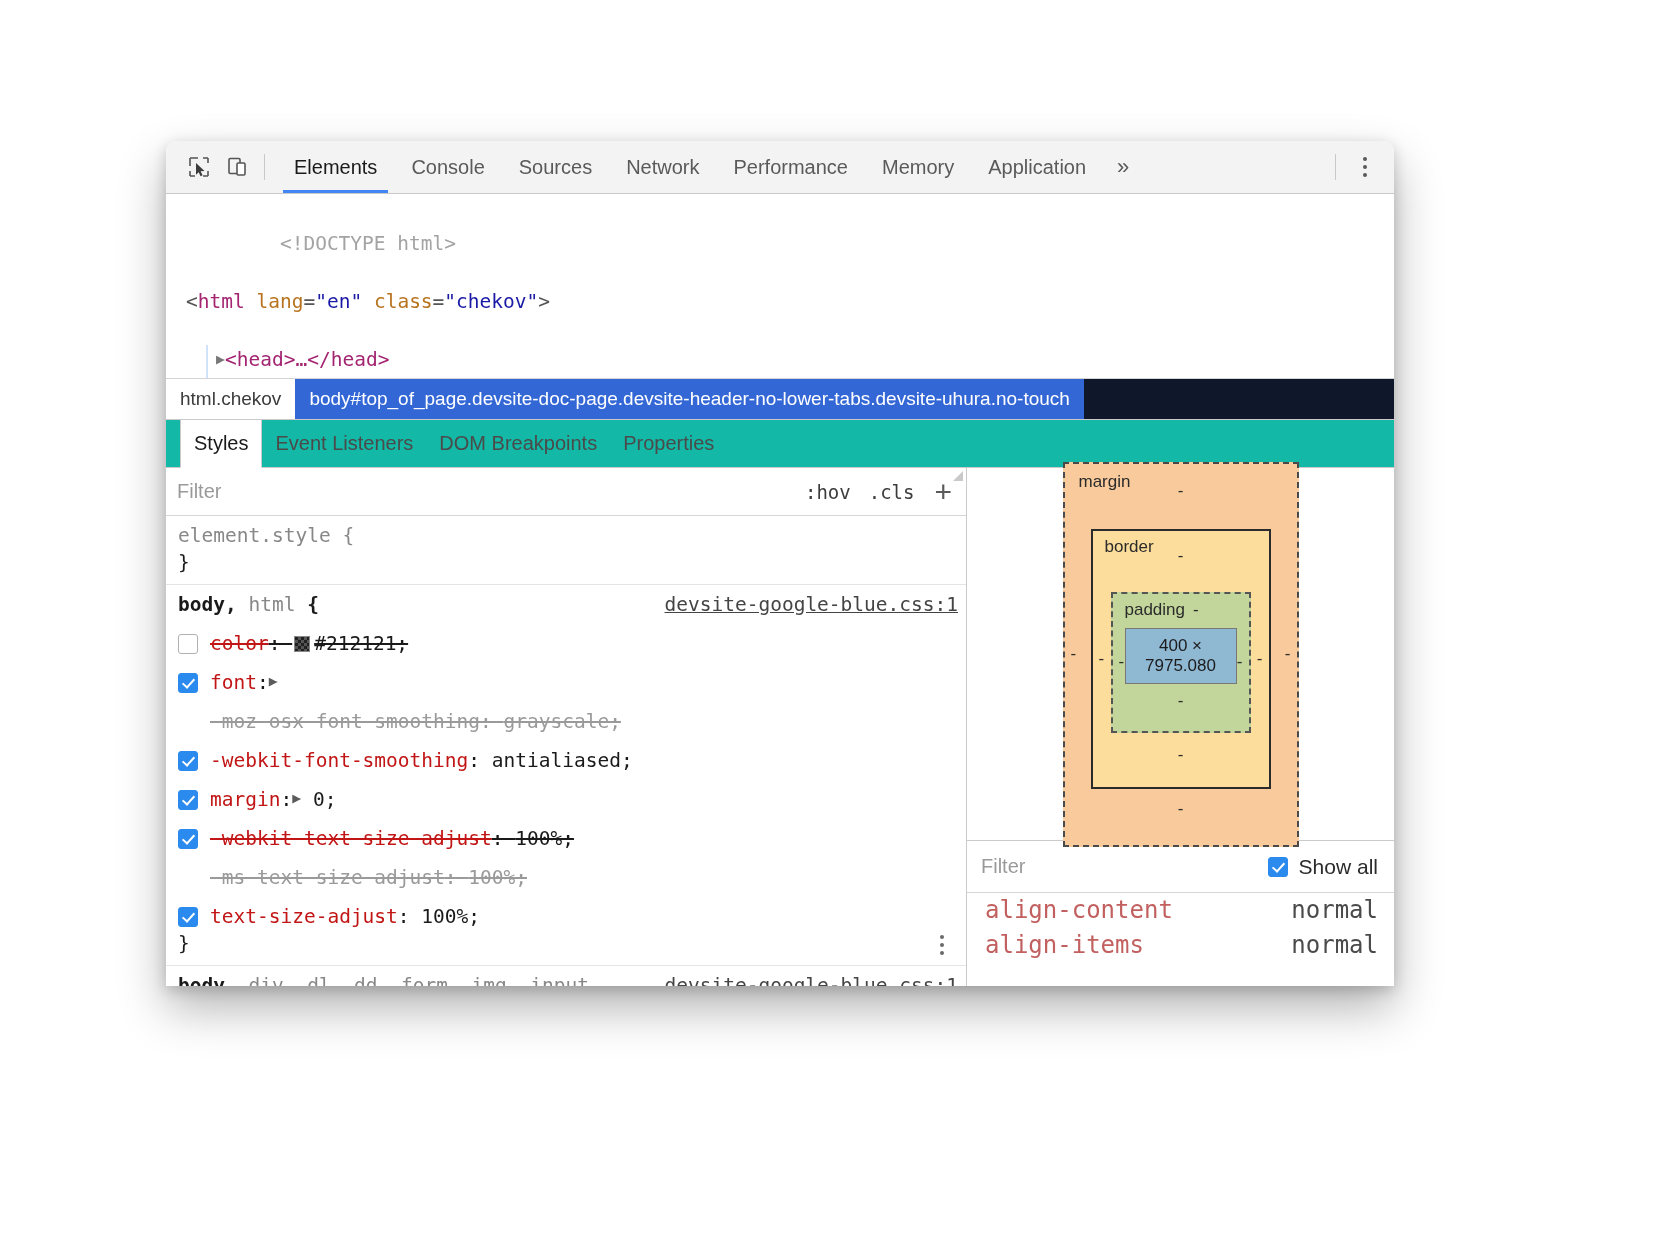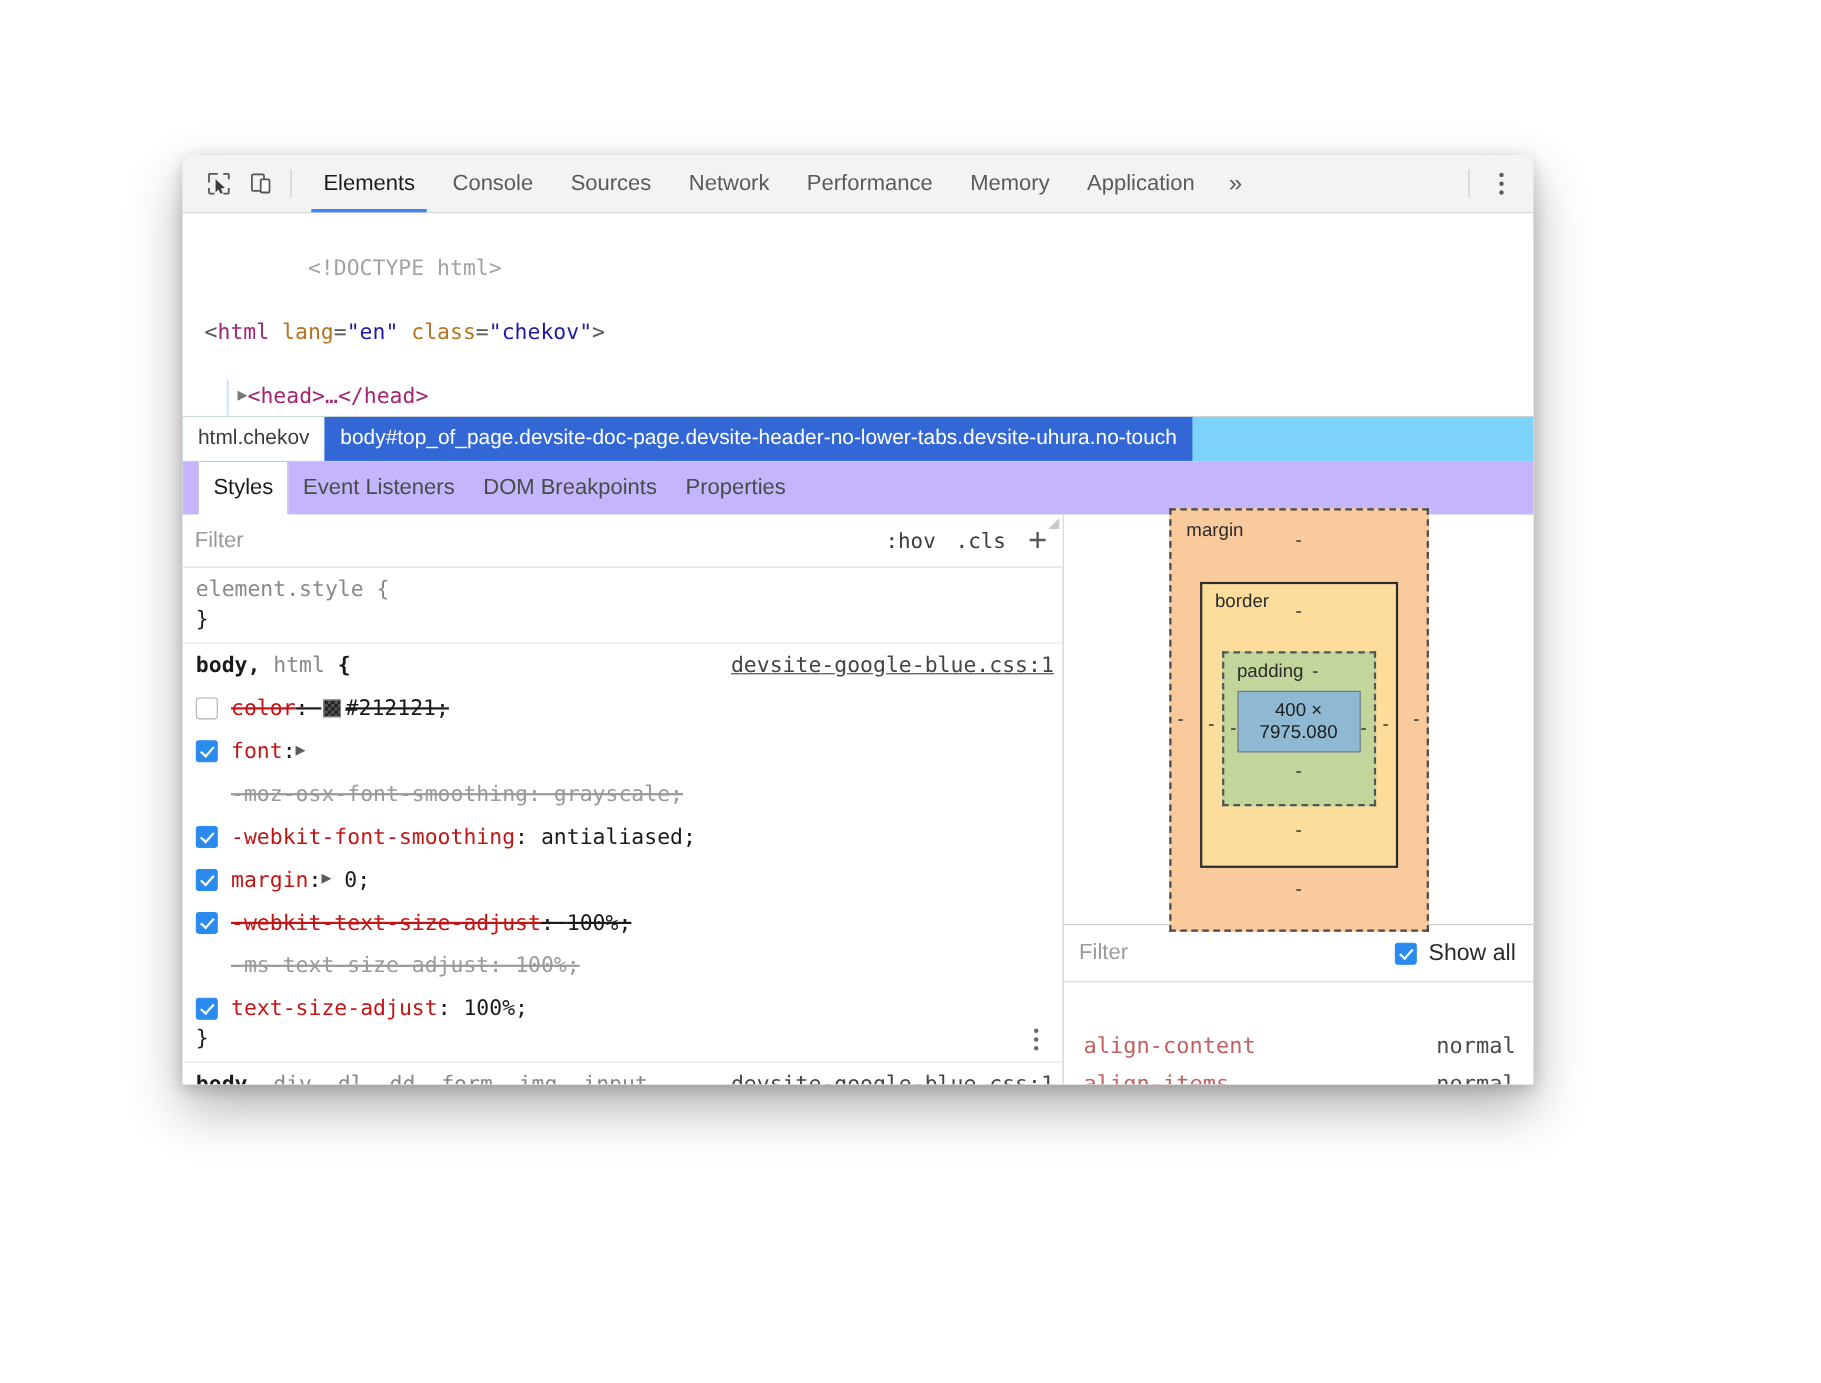--- a/index.html
+++ b/index.html
@@ -158,7 +158,7 @@
     flex: 0 0 40px;
     display: flex;
     align-items: stretch;
-    background: #7dd3fc;
+    background: #0f172a;
     border-top: 1px solid #d4d4d4;
     border-bottom: 1px solid #cacaca;
     font-family: "Liberation Sans", sans-serif;

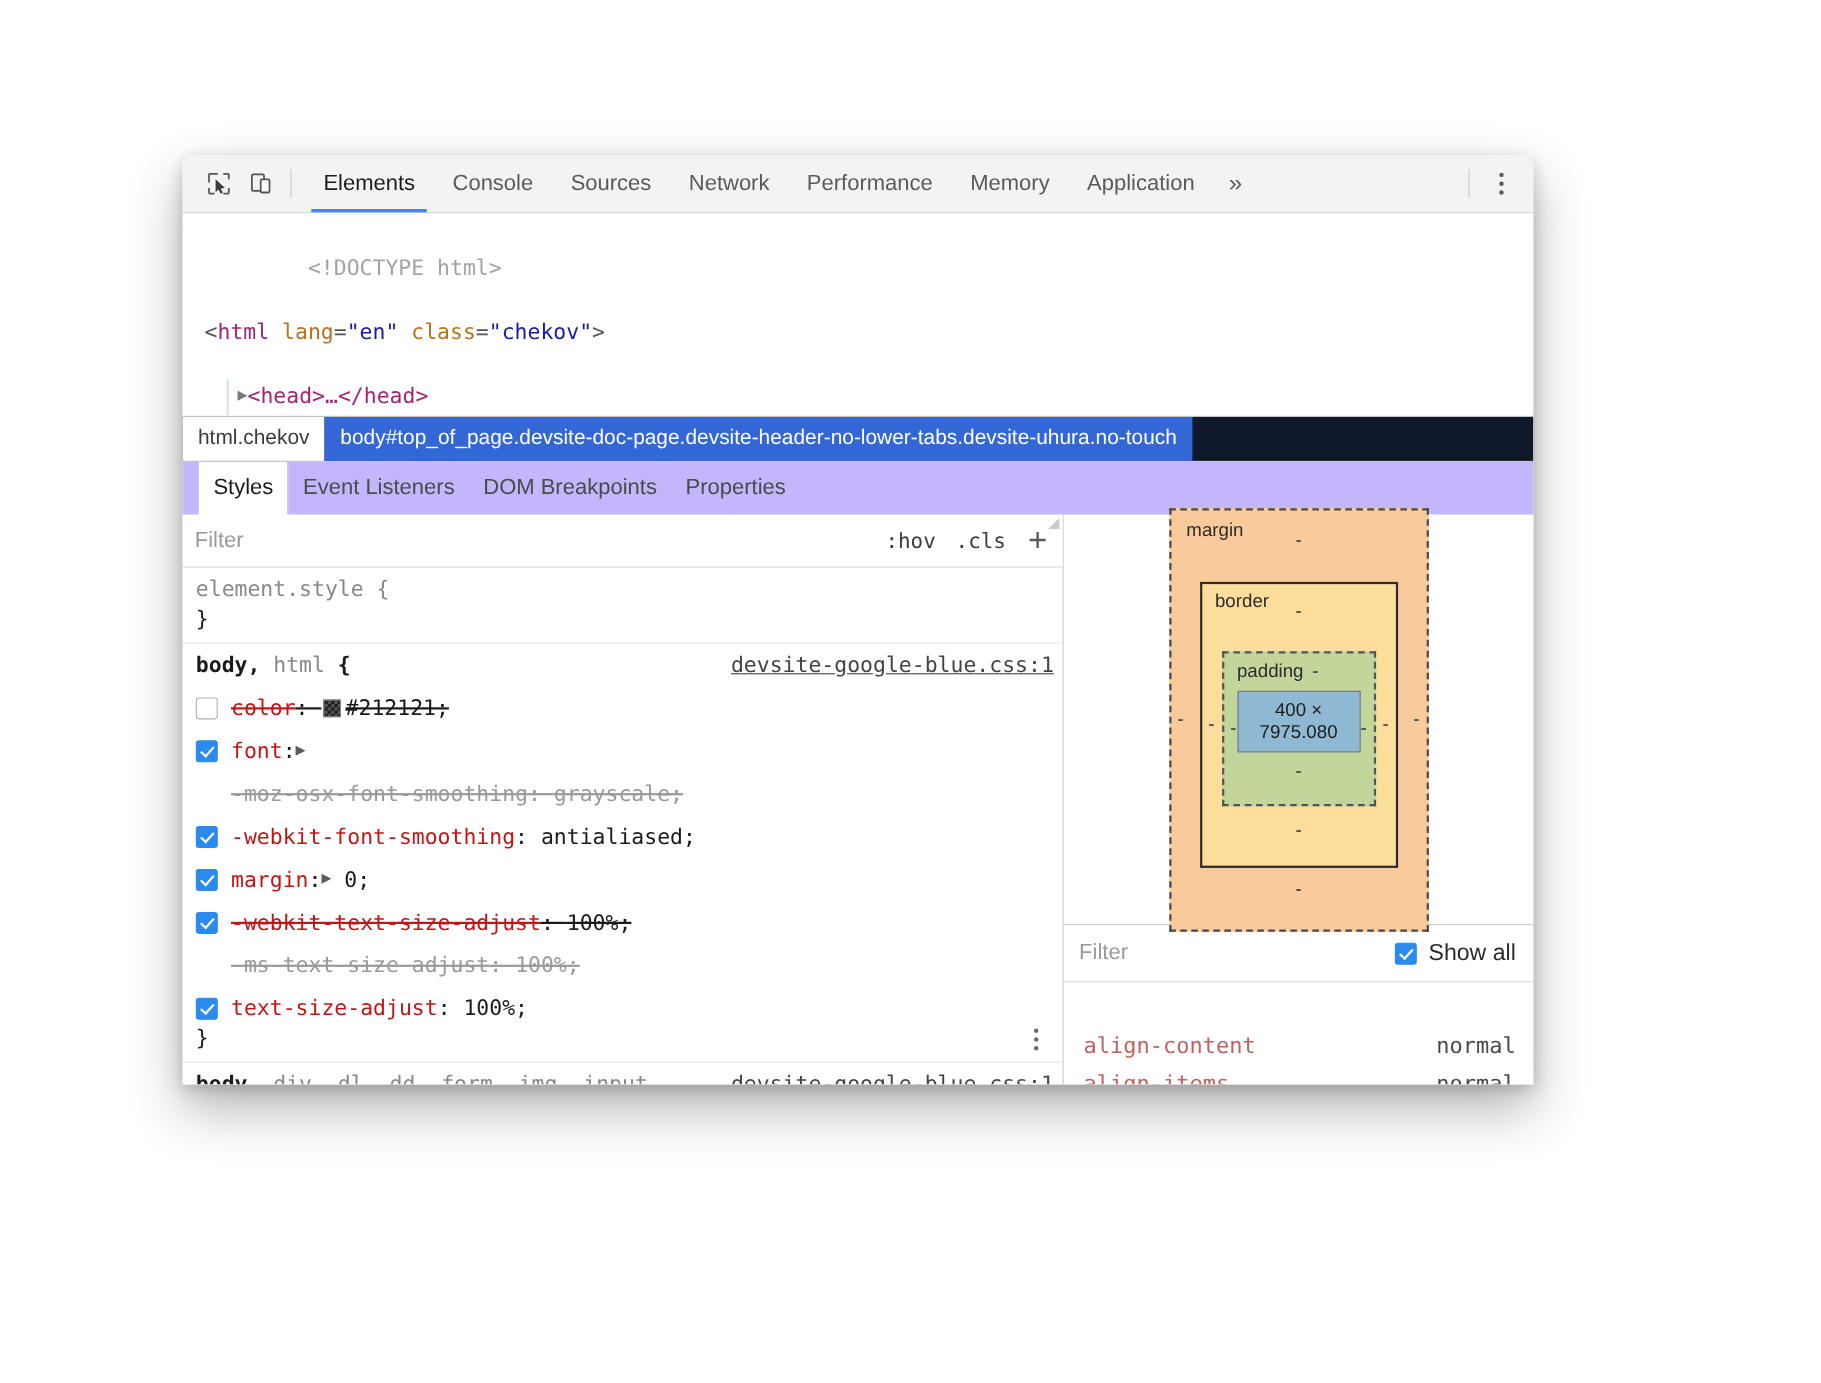--- a/index.html
+++ b/index.html
@@ -177,7 +177,7 @@
   
   .side-tabs {
     flex: 0 0 48px;
-    background: #c4b5fd;
+    background: #14b8a6;
     border-bottom: 1px solid #cacaca;
     display: flex;
     align-items: stretch;

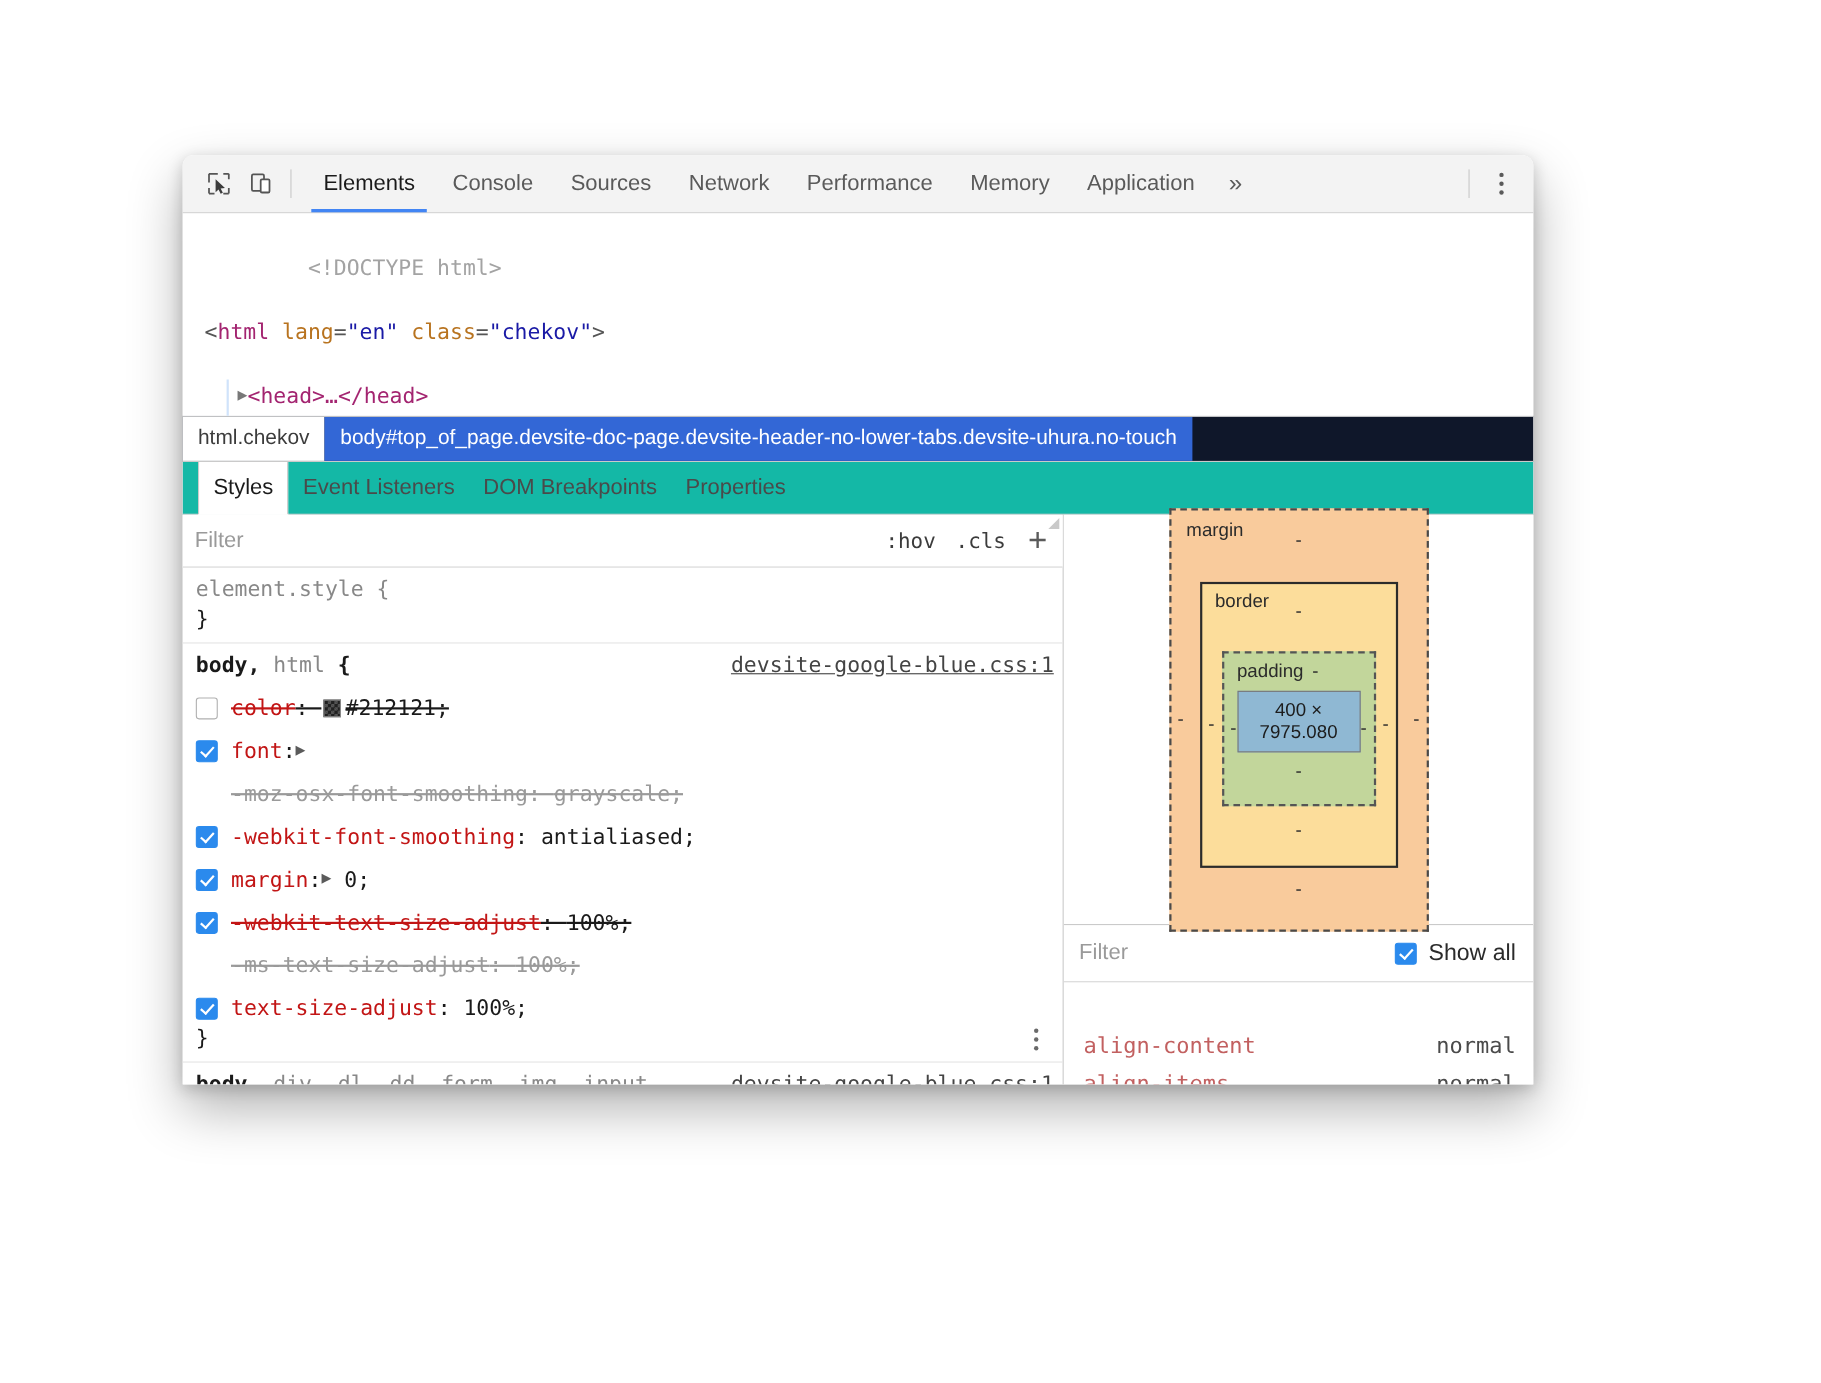--- a/index.html
+++ b/index.html
@@ -415,9 +415,8 @@
     flex: 1 1 auto;
     overflow: hidden;
     font-family: "DejaVu Sans Mono", monospace;
-    font-size: 20px;
+    font-size: 24px;
     line-height: 35px;
-    margin-top: 40px;
   }
   .comp-row {
     display: flex;

